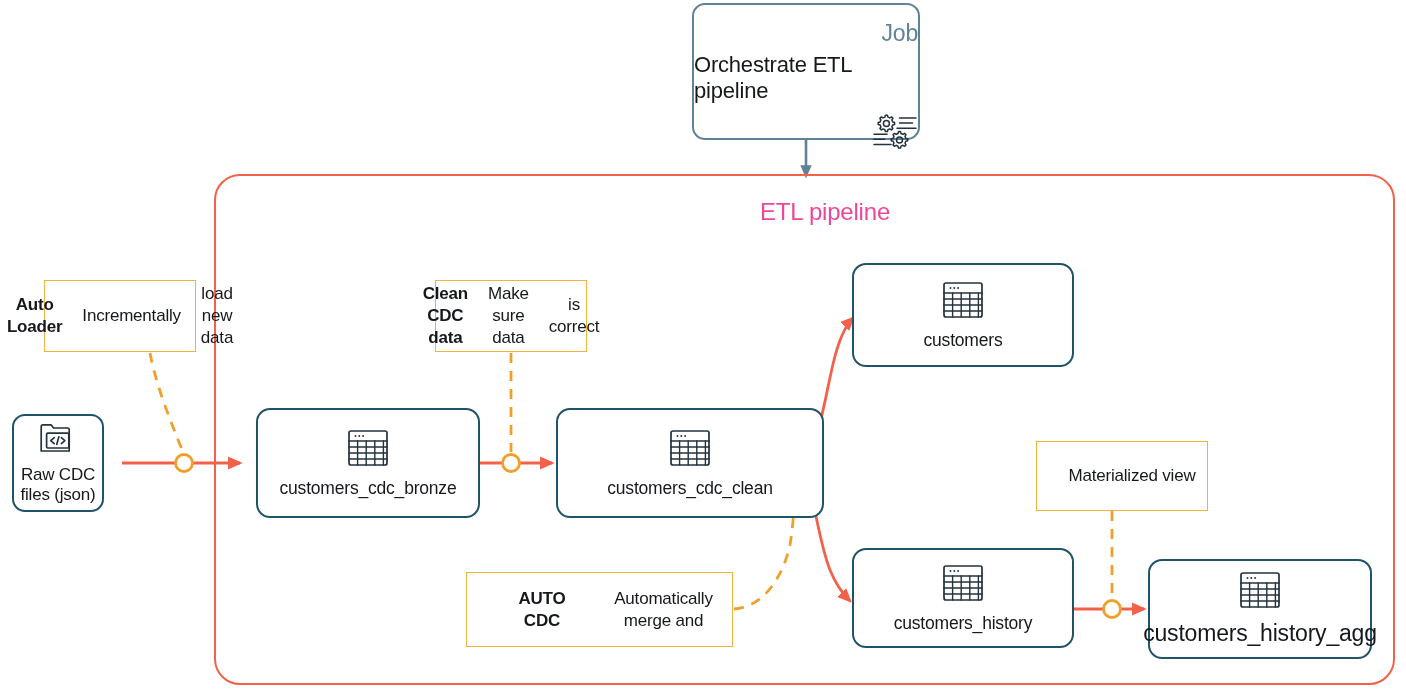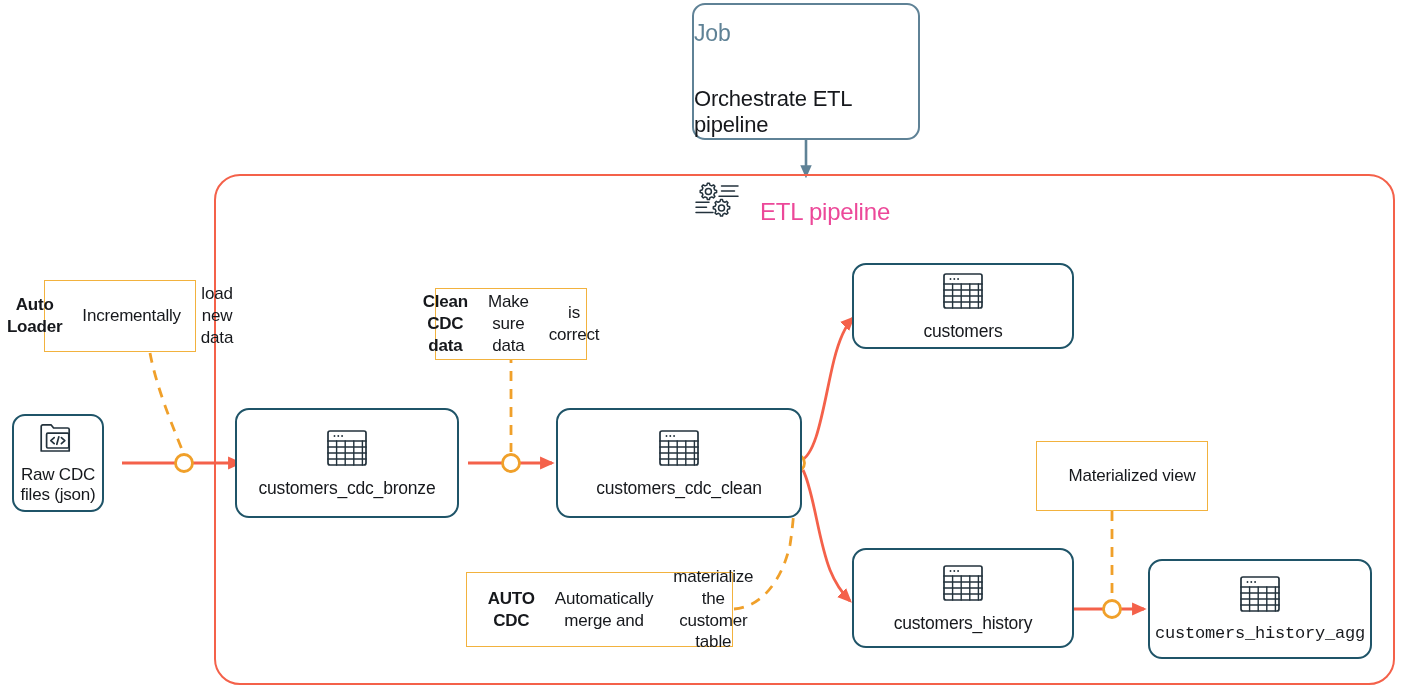--- a/index.html
+++ b/index.html
@@ -89,9 +89,8 @@
     border-radius: 13px;
     display: flex;
     flex-direction: column;
-    align-items: flex-start;
+    align-items: flex-end;
     z-index: 4;
-    gap: 34px;
   }
   #job-card .job-title {
     margin-top: 15px;

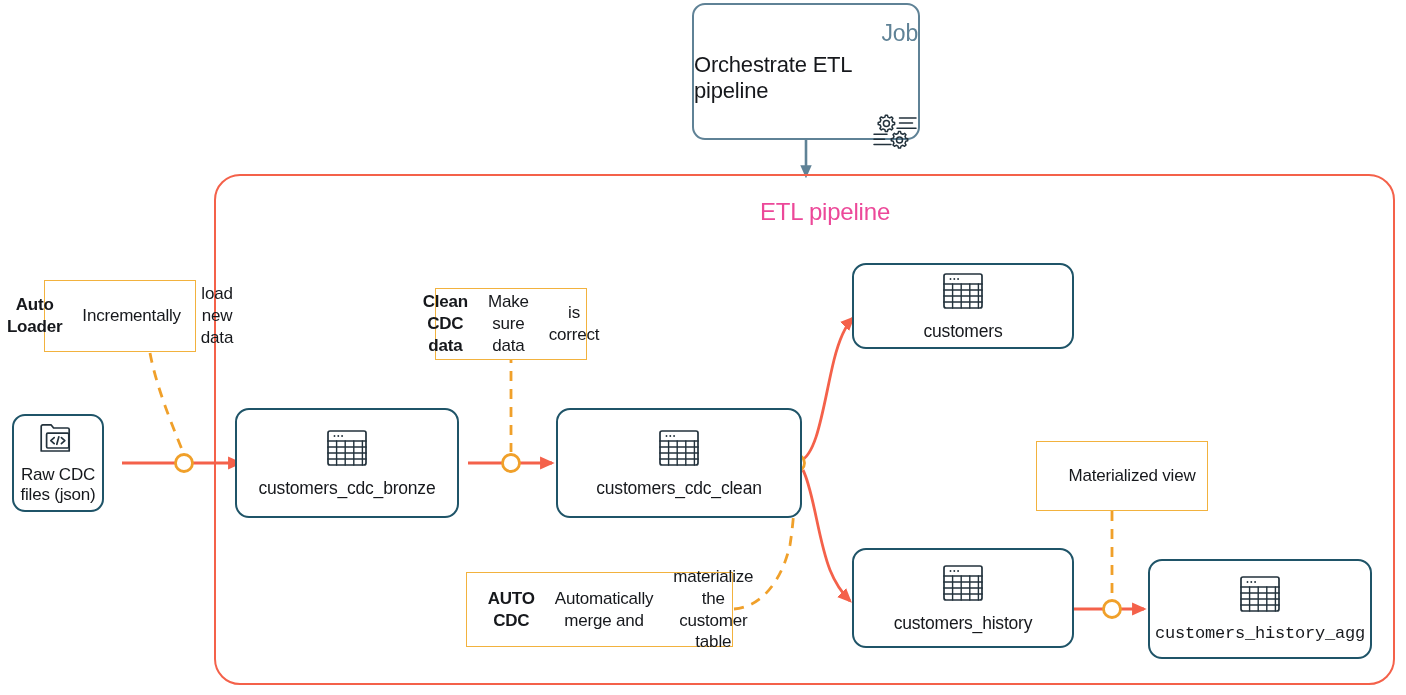--- a/index.html
+++ b/index.html
@@ -158,7 +158,7 @@
     margin-left: 20px;
   }
   #ann-autoloader { left: 44px;  top: 280px; width: 152px; height: 72px; }
-  #ann-cleancdc   { left: 435px; top: 288px; width: 152px; height: 72px; }
+  #ann-cleancdc   { left: 435px; top: 280px; width: 152px; height: 72px; }
   #ann-autocdc    { left: 466px; top: 572px; width: 267px; height: 75px; padding-left: 42px; }
   #ann-matview    { left: 1036px;top: 441px; width: 172px; height: 70px; }
 </style>

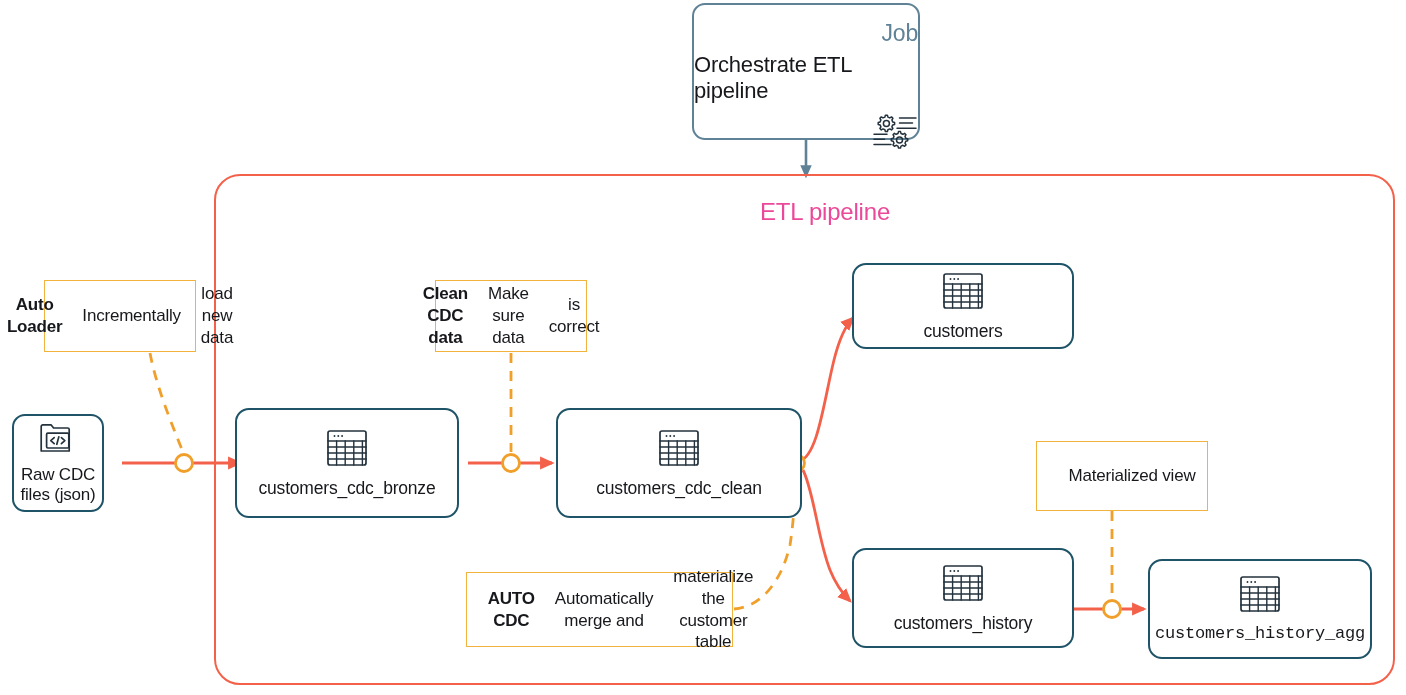--- a/index.html
+++ b/index.html
@@ -72,7 +72,7 @@
   }
   #node-bronze { left: 235px; top: 408px; width: 224px; height: 110px; }
   #node-clean  { left: 556px; top: 408px; width: 246px; height: 110px; }
-  #node-customers { left: 852px; top: 263px; width: 222px; height: 86px; }
+  #node-customers { left: 852px; top: 263px; width: 222px; height: 104px; }
   #node-history   { left: 852px; top: 548px; width: 222px; height: 100px; }
   #node-historyagg{ left: 1148px; top: 559px; width: 224px; height: 100px; }
 

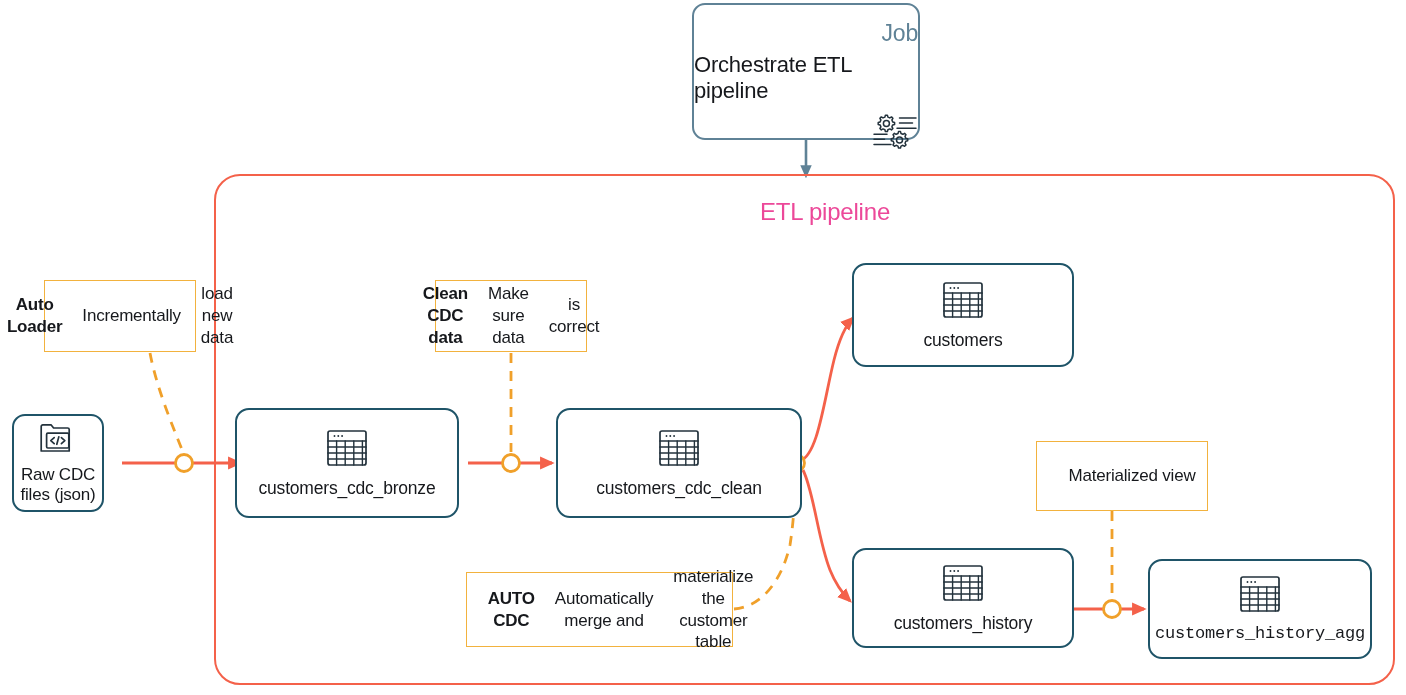--- a/index.html
+++ b/index.html
@@ -70,7 +70,7 @@
     line-height: 1.18;
     font-size: 17px;
   }
-  #node-bronze { left: 235px; top: 408px; width: 224px; height: 110px; }
+  #node-bronze { left: 256px; top: 408px; width: 224px; height: 110px; }
   #node-clean  { left: 556px; top: 408px; width: 246px; height: 110px; }
   #node-customers { left: 852px; top: 263px; width: 222px; height: 104px; }
   #node-history   { left: 852px; top: 548px; width: 222px; height: 100px; }

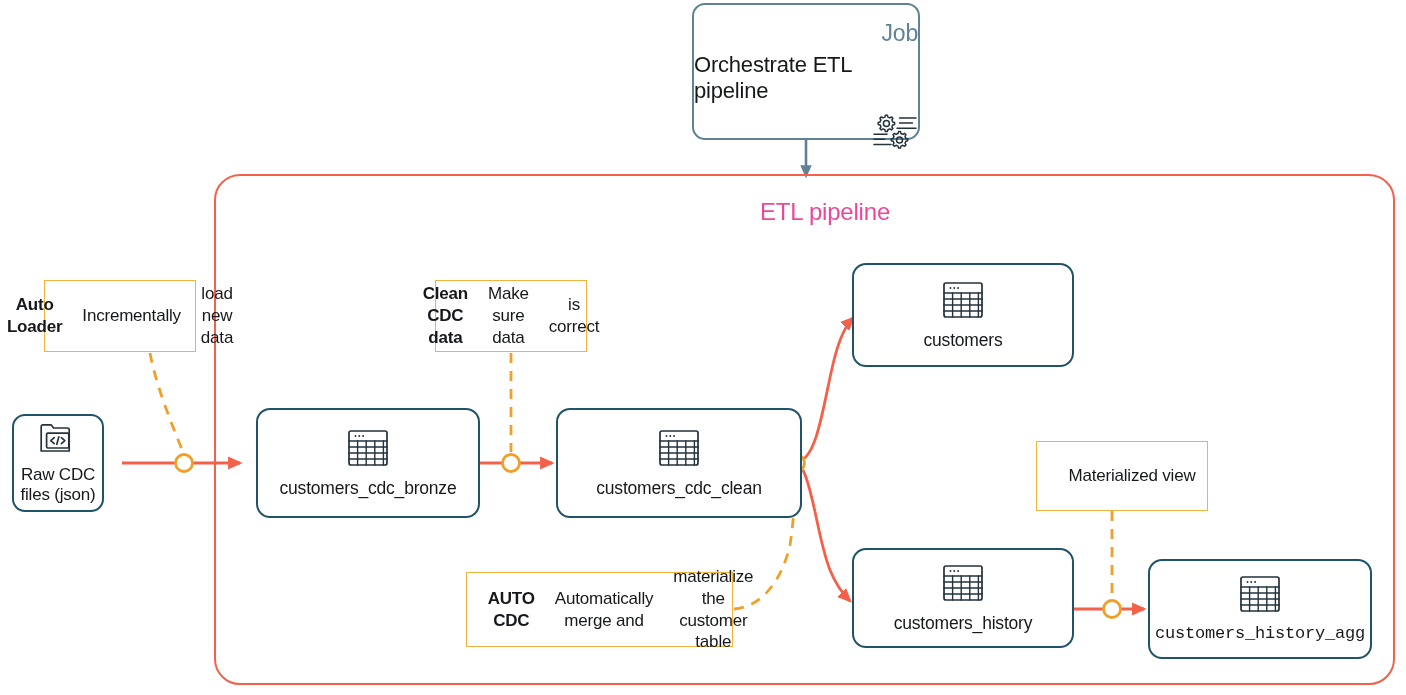--- a/index.html
+++ b/index.html
@@ -71,7 +71,7 @@
     font-size: 17px;
   }
   #node-bronze { left: 256px; top: 408px; width: 224px; height: 110px; }
-  #node-clean  { left: 556px; top: 408px; width: 246px; height: 110px; }
+  #node-clean  { left: 556px; top: 408px; width: 268px; height: 110px; }
   #node-customers { left: 852px; top: 263px; width: 222px; height: 104px; }
   #node-history   { left: 852px; top: 548px; width: 222px; height: 100px; }
   #node-historyagg{ left: 1148px; top: 559px; width: 224px; height: 100px; }

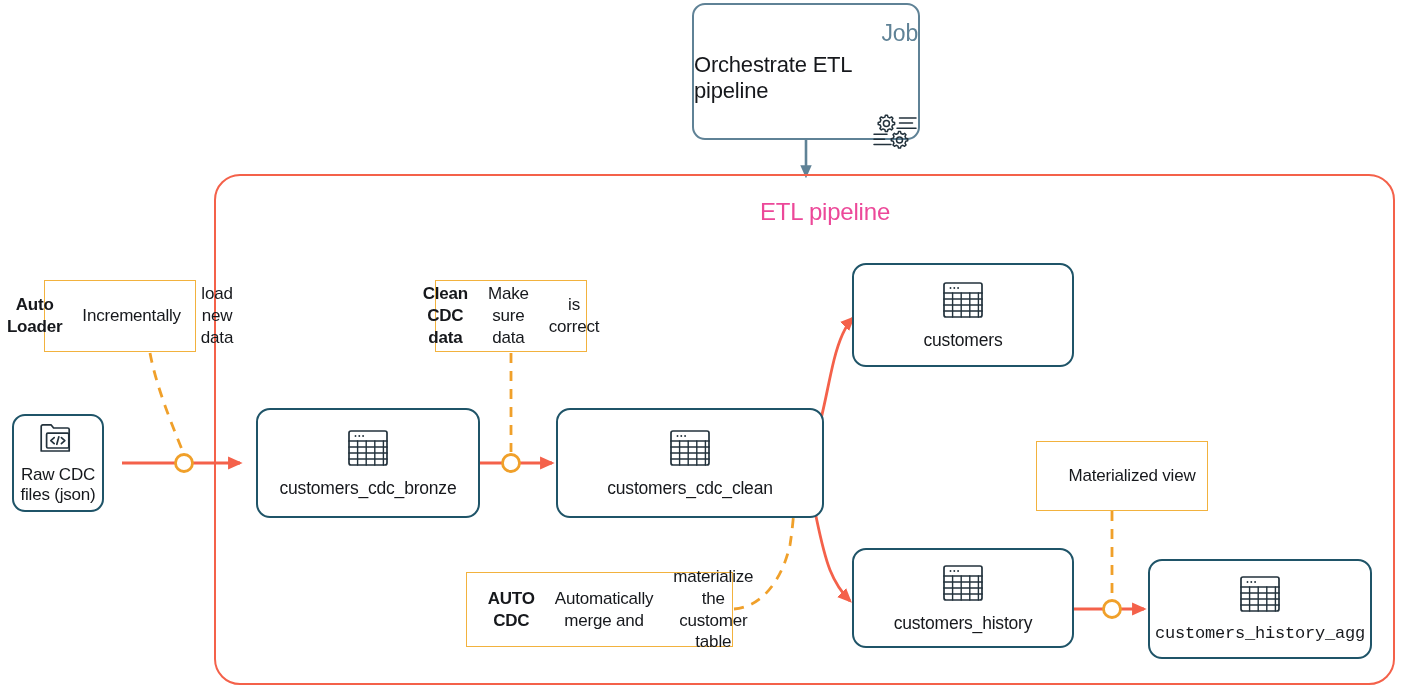--- a/index.html
+++ b/index.html
@@ -343,7 +343,6 @@
   <div id="ann-autocdc" class="ann">
     <div class="ann-title">AUTO CDC</div>
     <div class="ann-body">Automatically merge and</div>
-    <div class="ann-body">materialize the customer table</div>
   </div>
 
   <div id="ann-matview" class="ann">

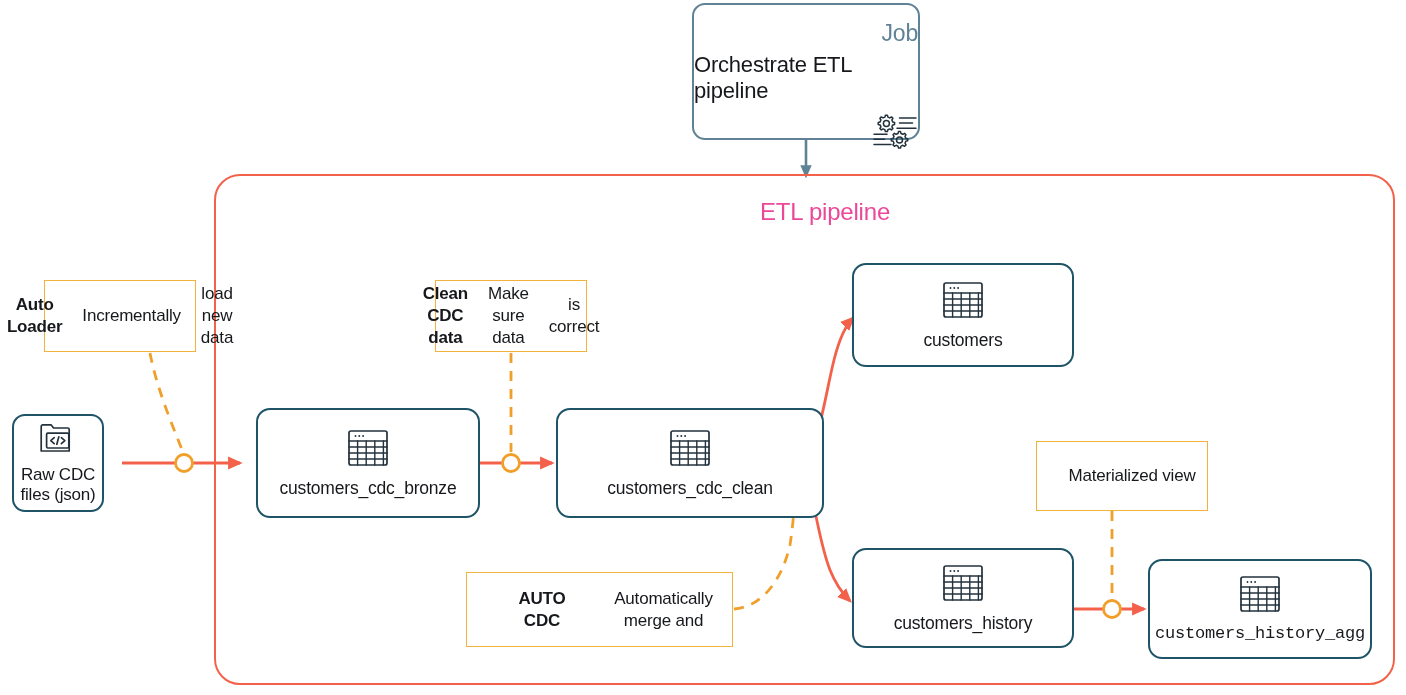--- a/index.html
+++ b/index.html
@@ -53,8 +53,7 @@
     white-space: nowrap;
   }
   .node.small-label .node-label {
-    font-size: 17px;
-    font-family: Liberation Mono, monospace;
+    font-size: 23px;
   }
 
   

